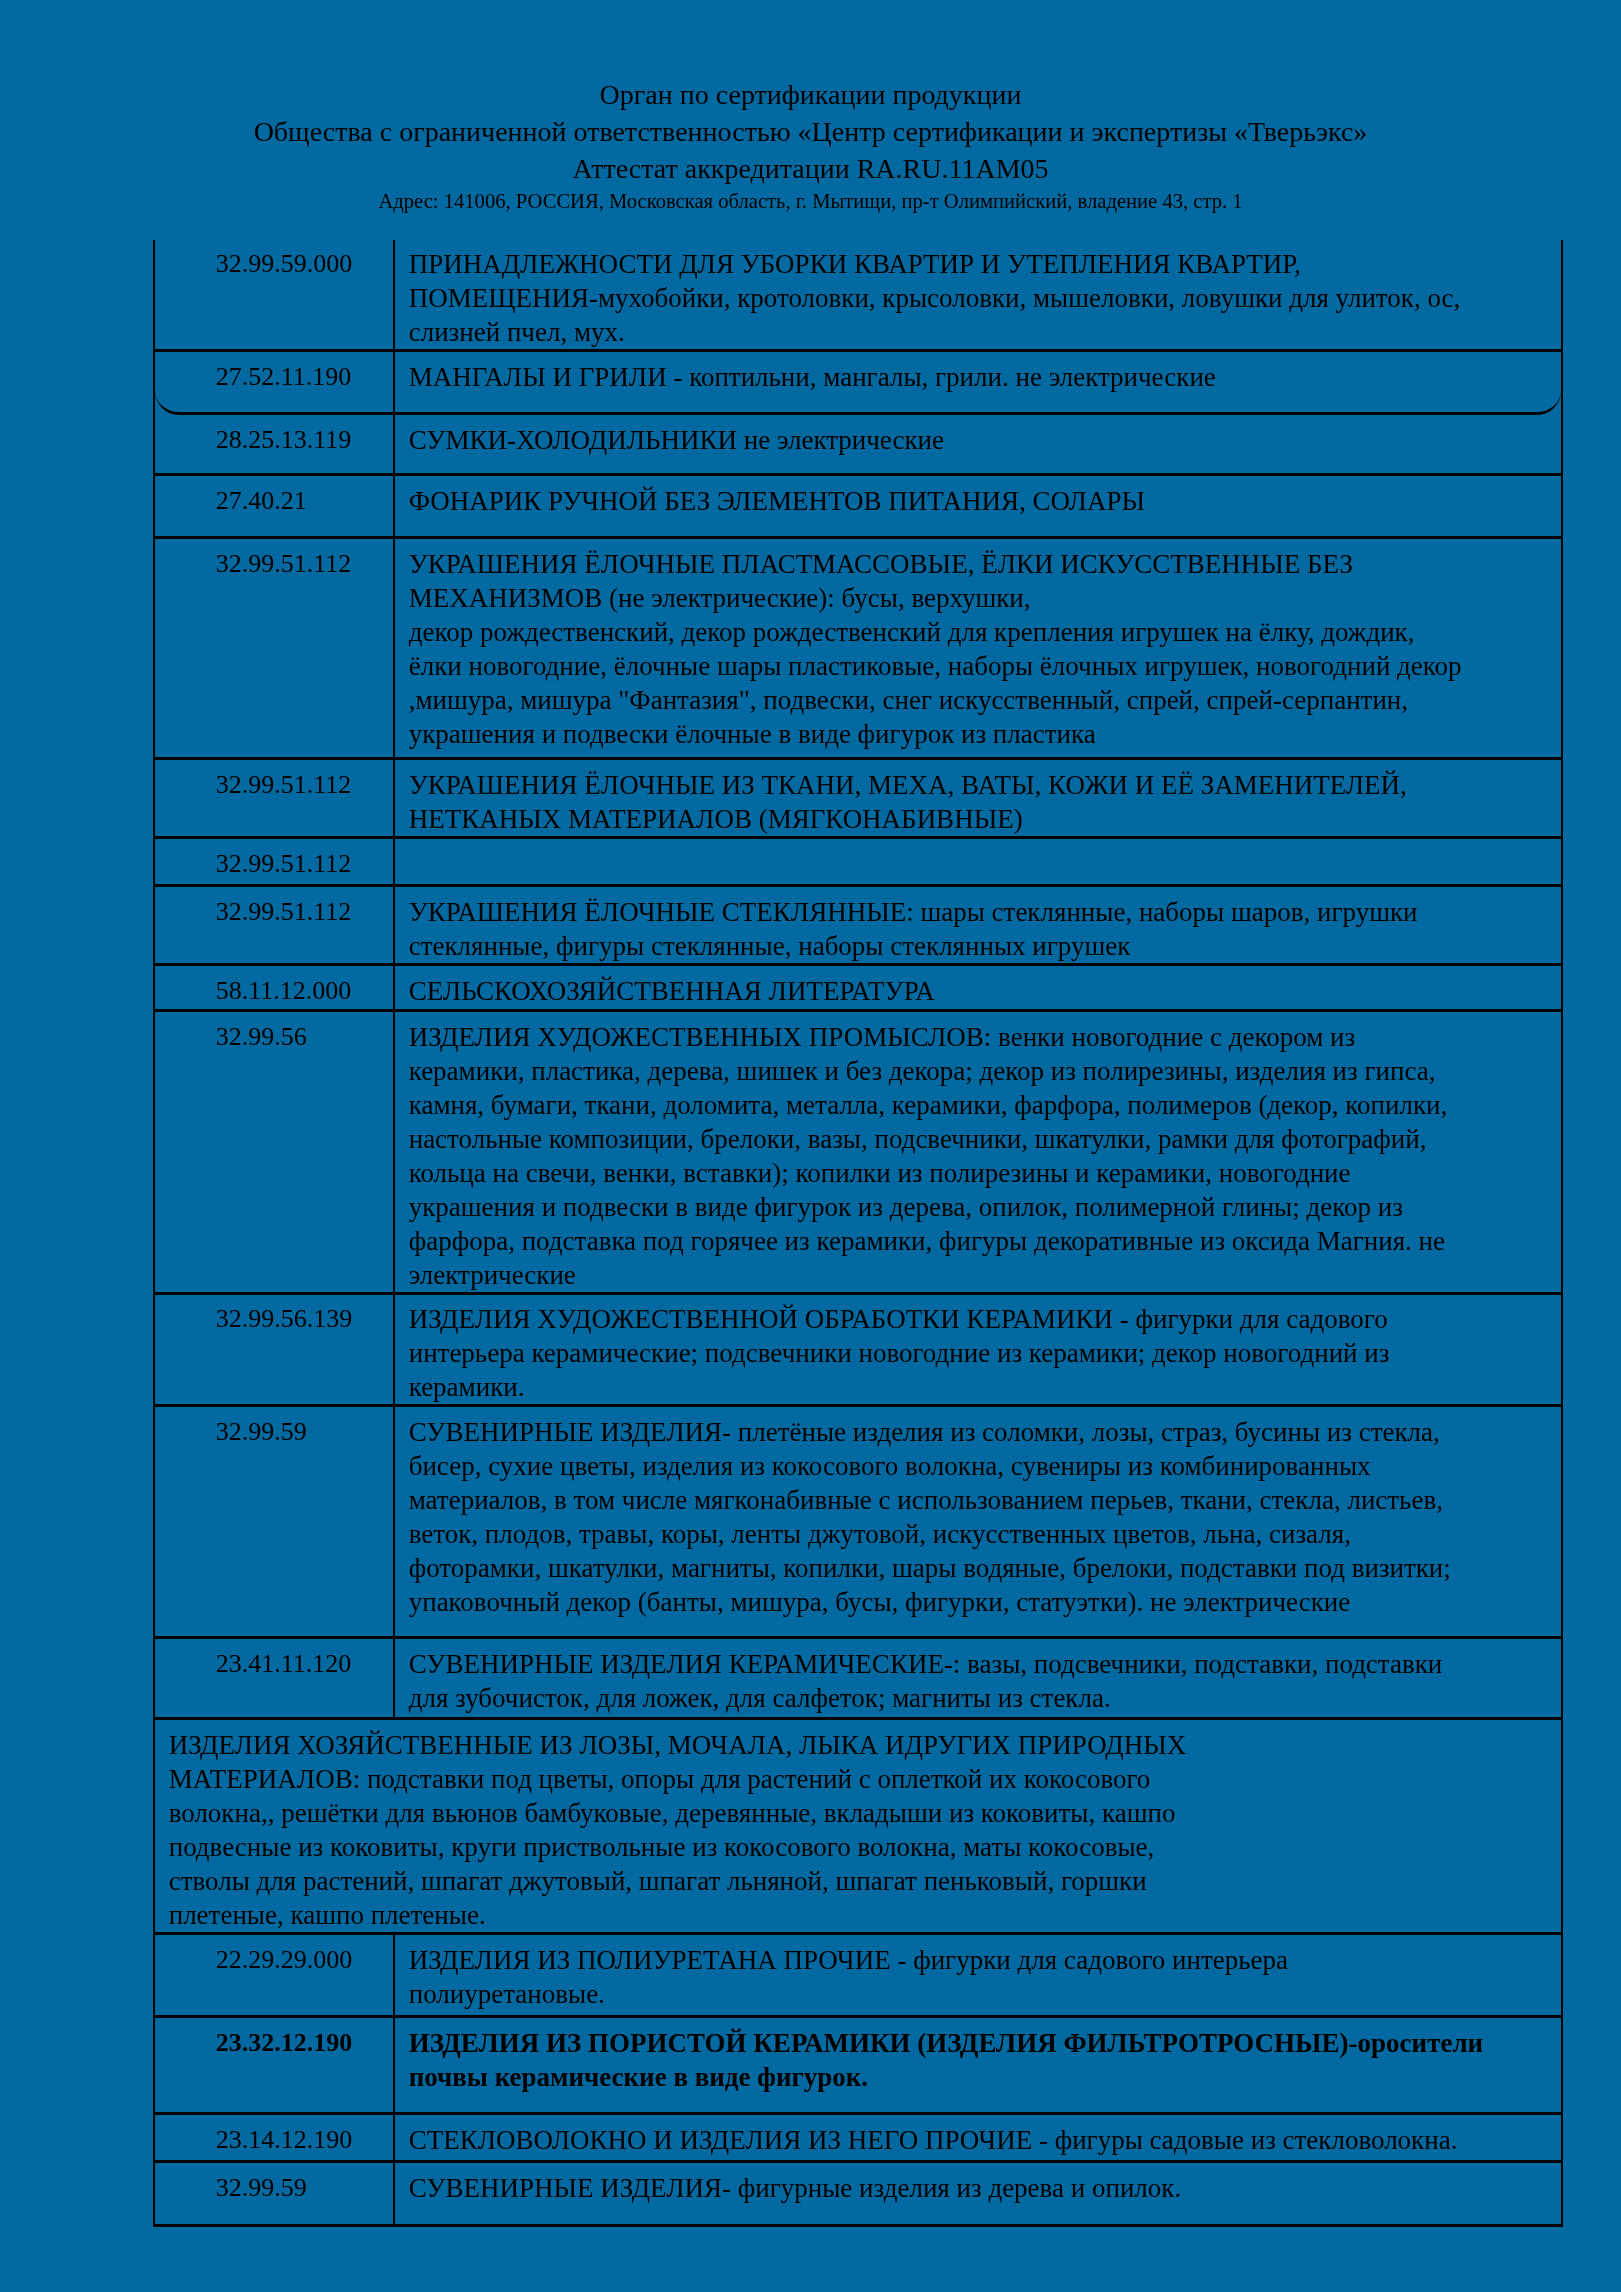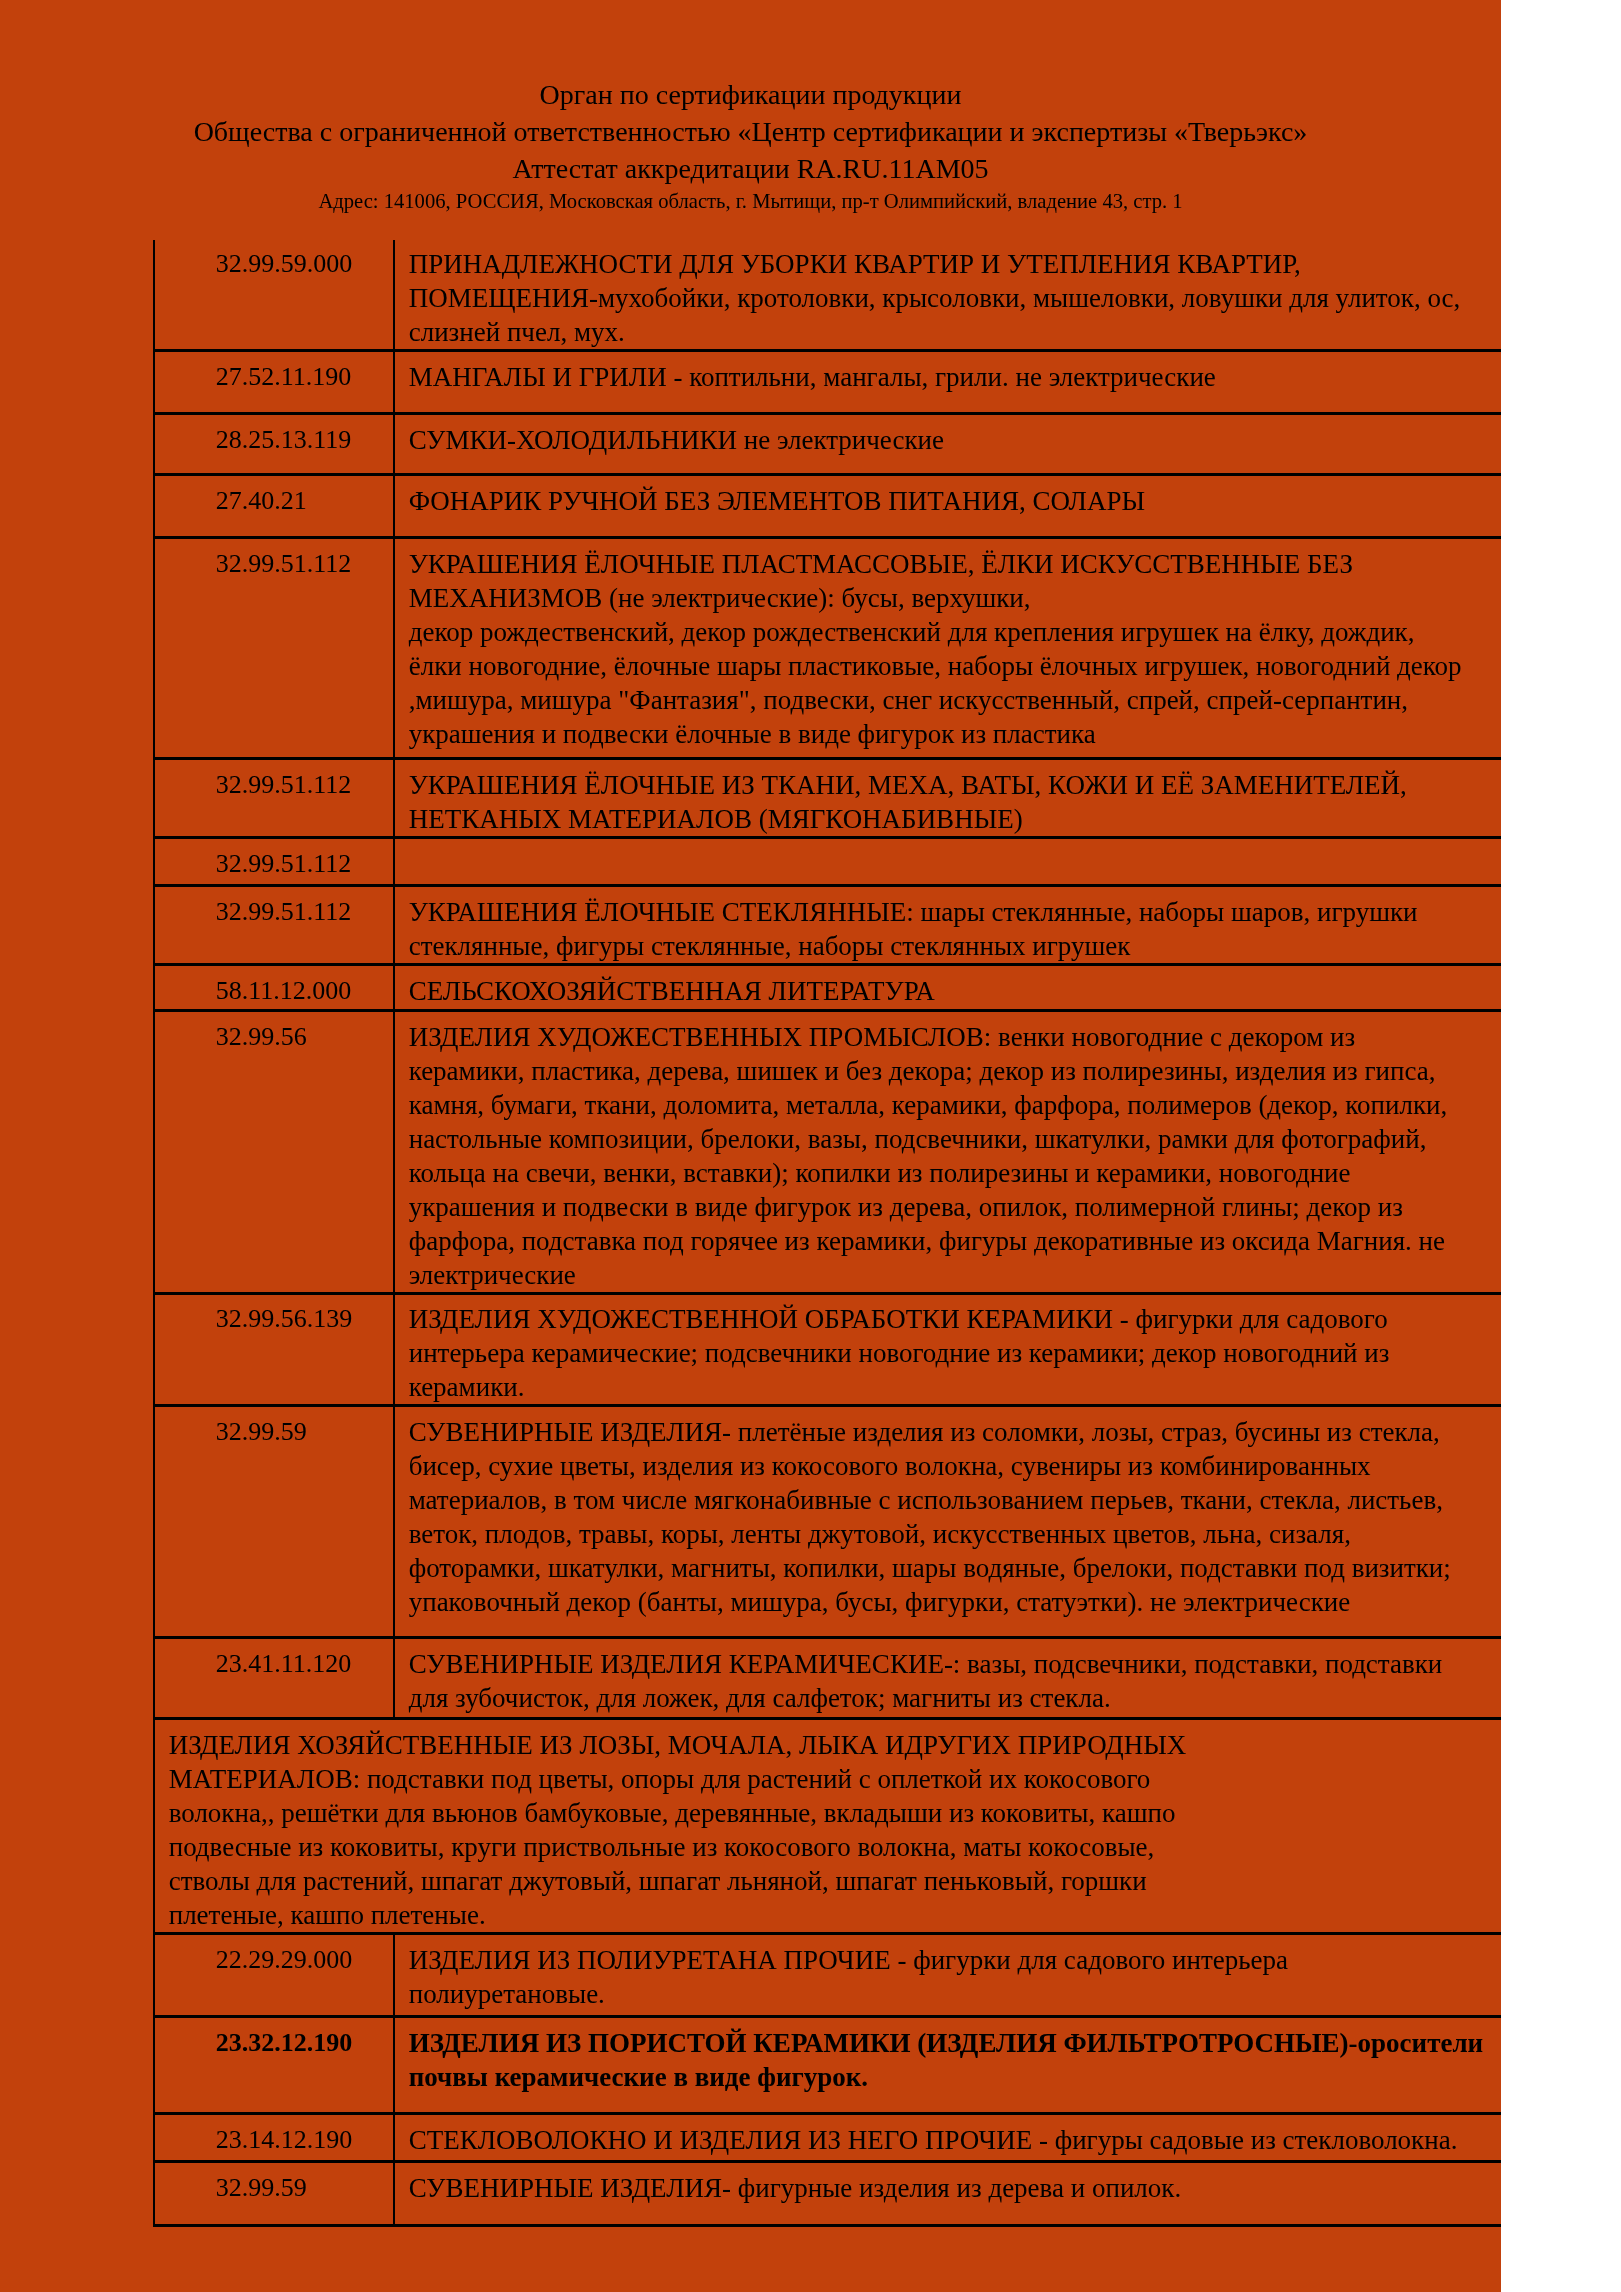--- a/index.html
+++ b/index.html
@@ -9,9 +9,9 @@
   }
   .page {
     position: relative;
-    width: 1501px;
+    width: 1621px;
     height: 2293px;
-    background: #c2410c;
+    background: #0369a1;
     color: #000000;
     font-family: "Liberation Serif", "DejaVu Serif", serif;
     overflow: hidden;

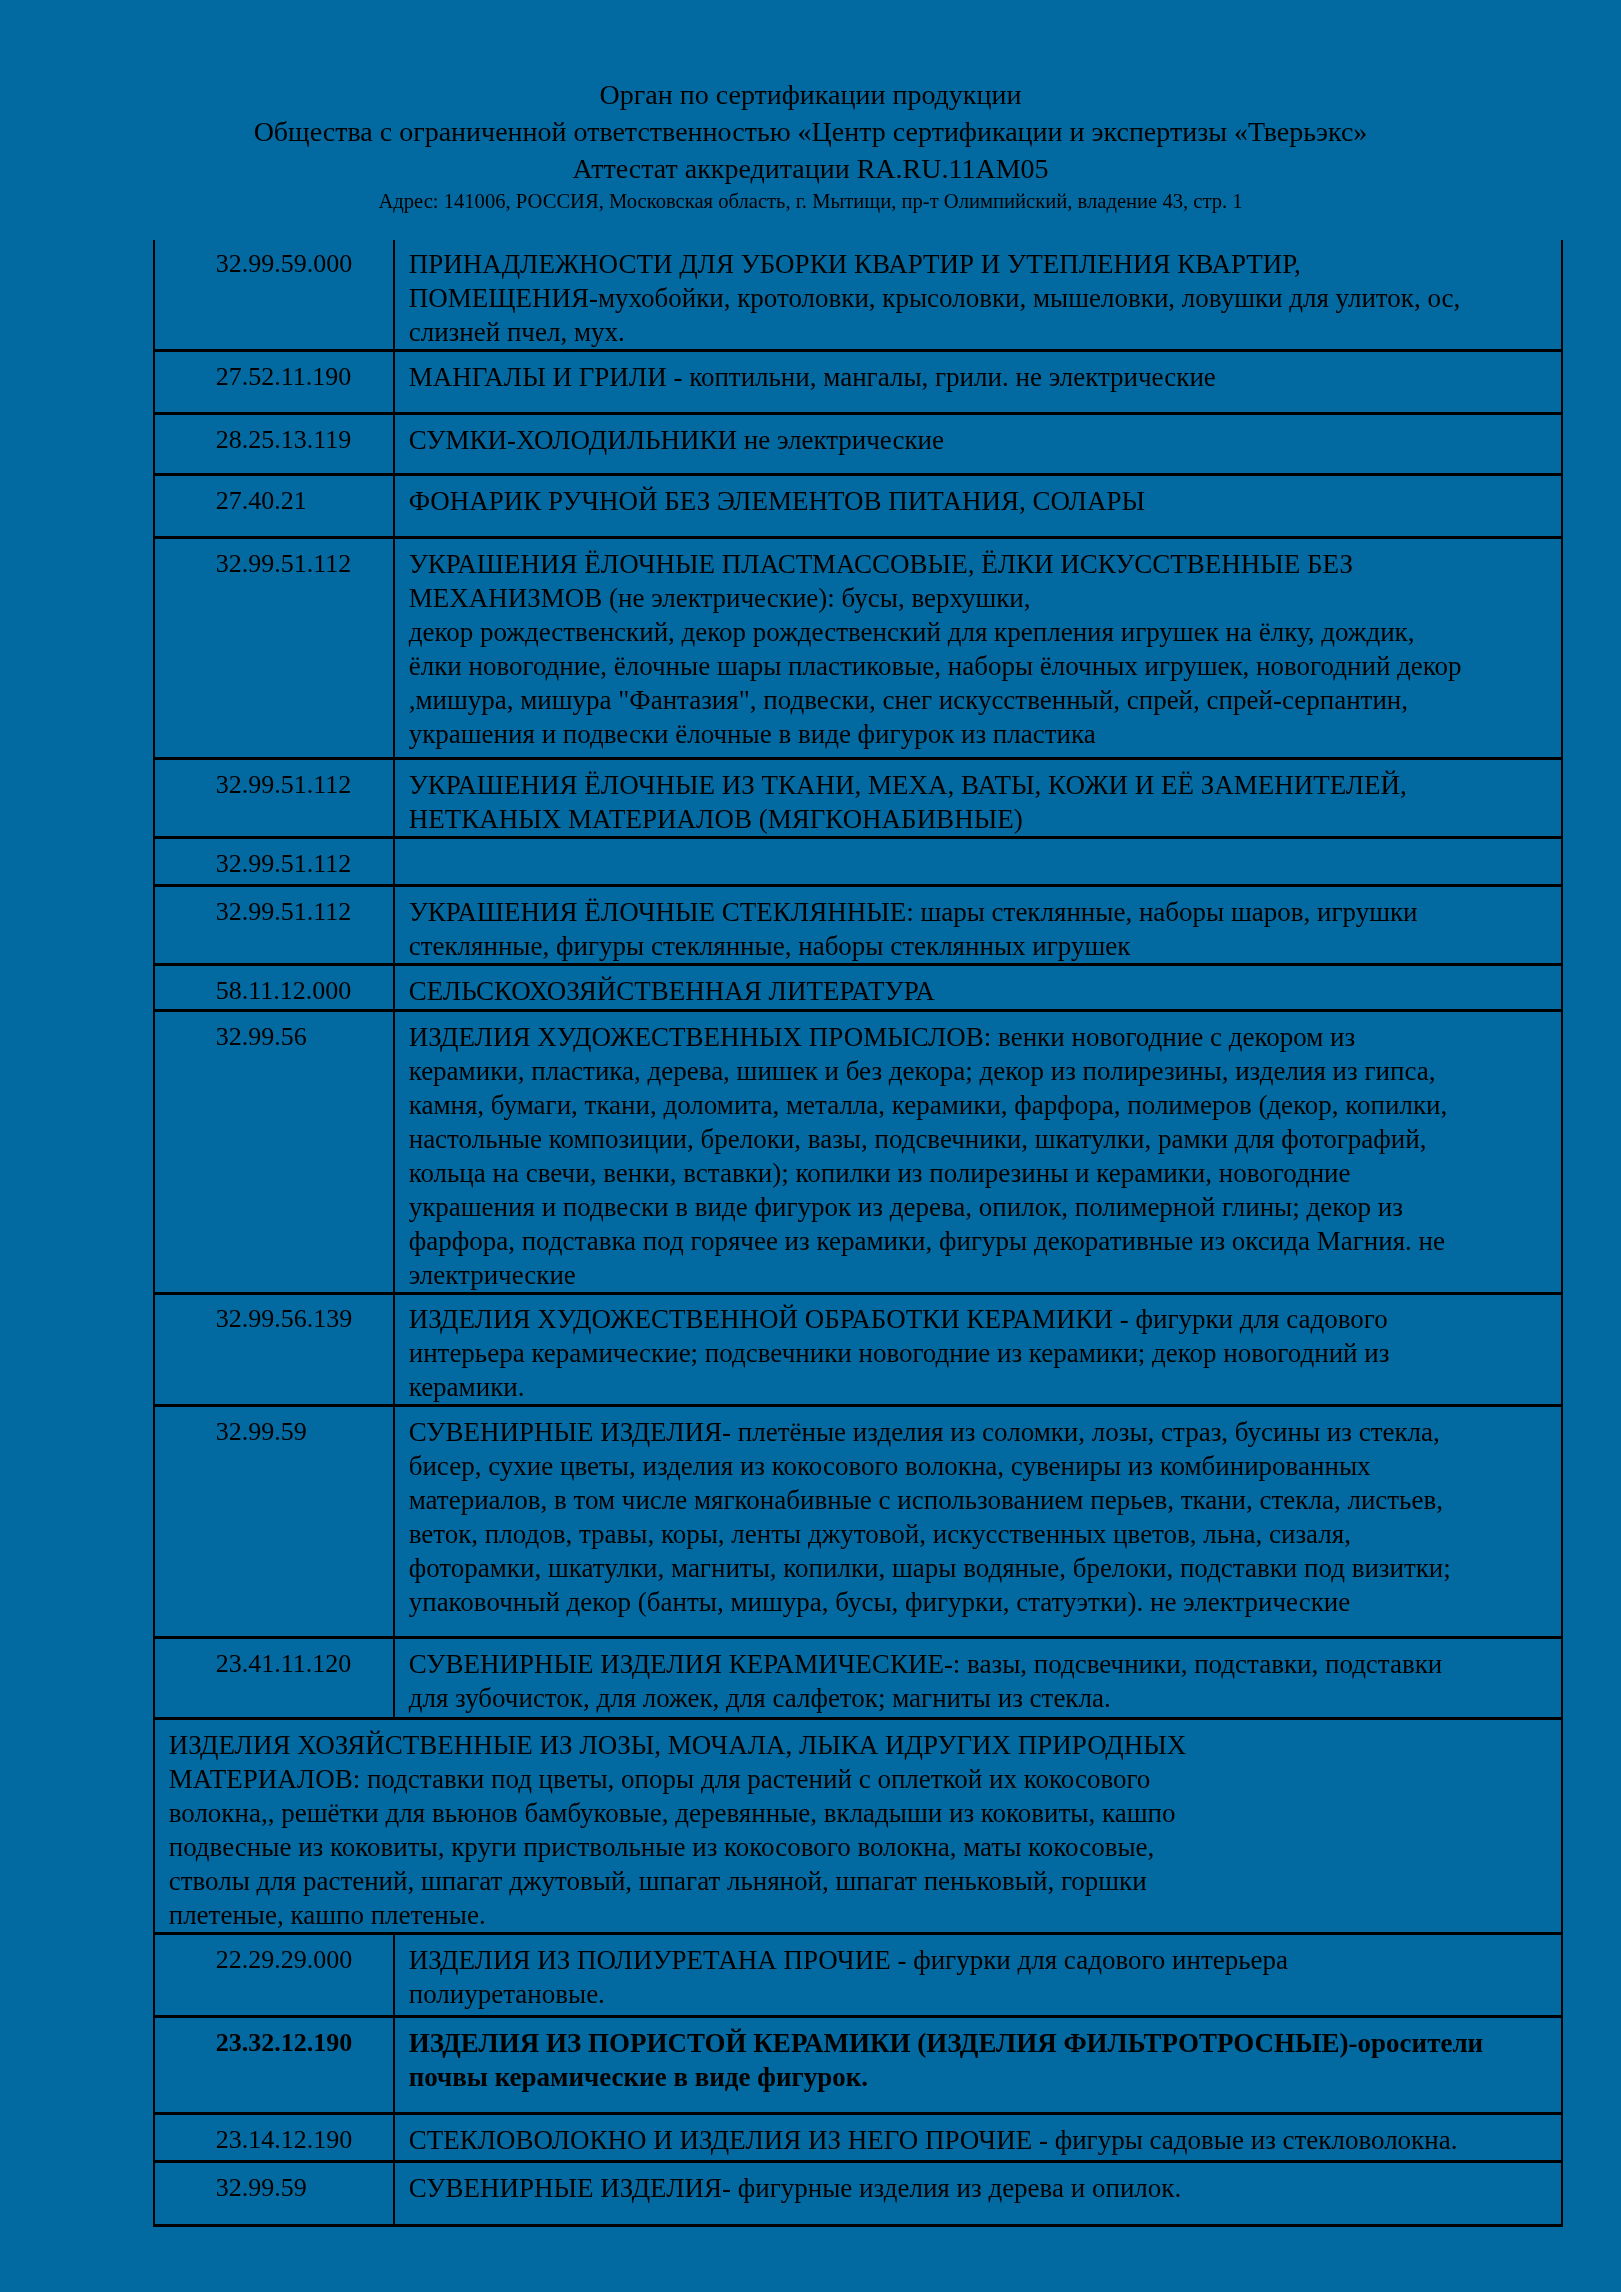--- a/index.html
+++ b/index.html
@@ -64,7 +64,7 @@
   }
   
   .trow:nth-of-type(1)  { min-height: 101px; }
-  .trow:nth-of-type(2)  { min-height: 60px; }
+  .trow:nth-of-type(2)  { min-height: 60px; border-radius: 24px; }
   .trow:nth-of-type(3)  { min-height: 58px; }
   .trow:nth-of-type(4)  { min-height: 60px; }
   .trow:nth-of-type(5)  { min-height: 218px; }

